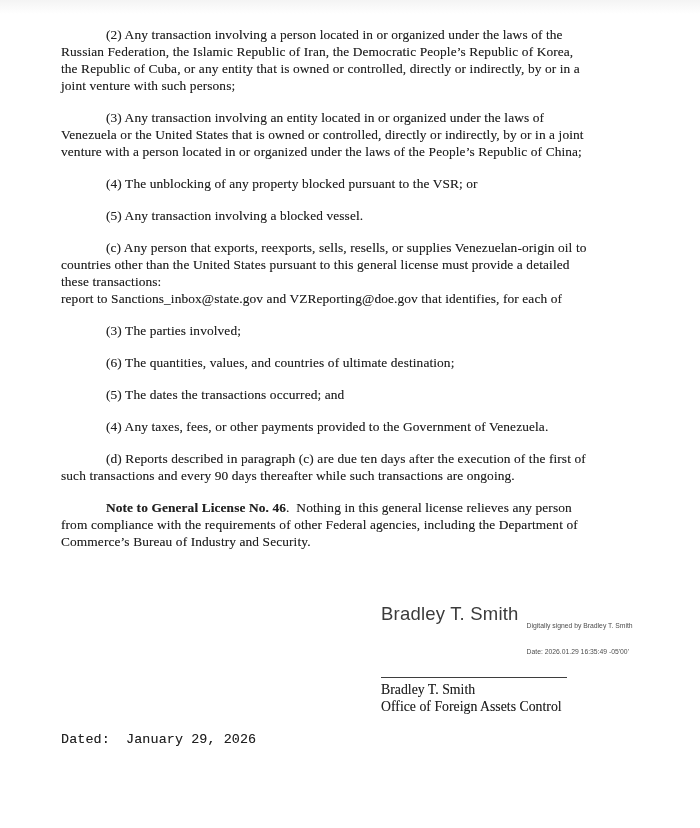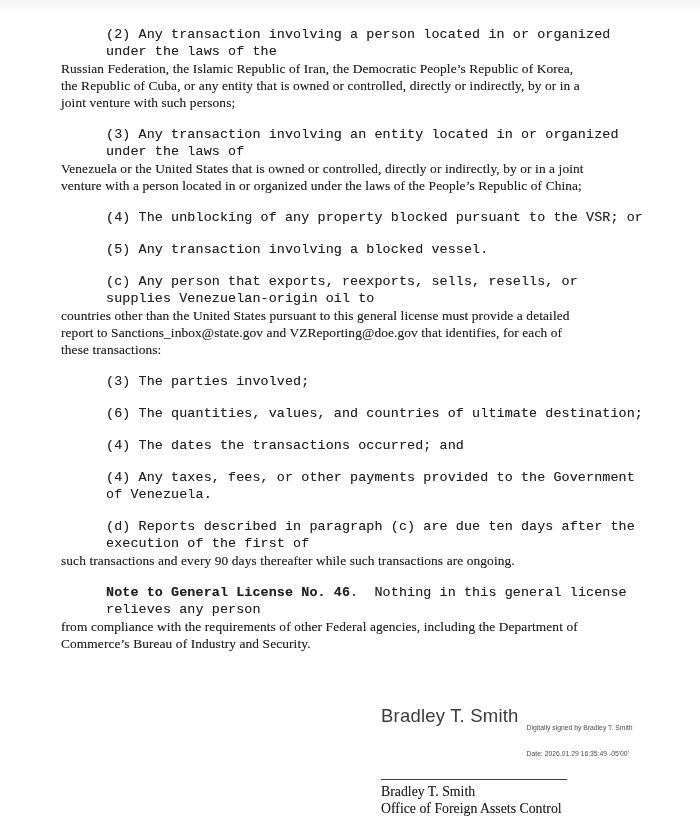--- a/index.html
+++ b/index.html
@@ -25,7 +25,7 @@
     letter-spacing:0.1px;
     text-shadow:0 0 0.45px rgba(0,0,0,0.35);
   }
-  .first { padding-left:45px;font-family:Liberation Mono, monospace; }
+  .first { padding-left:45px; }
   .note-bold { font-weight:bold; }
   .sig-block { margin-left:320px; margin-top:52px; }
   .sig-row { display:flex; align-items:flex-start; }

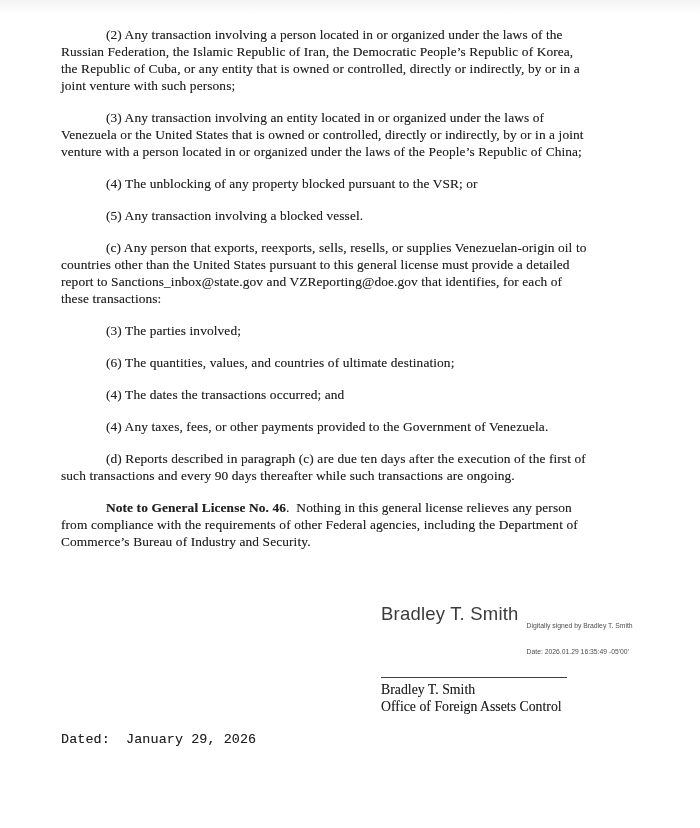--- a/index.html
+++ b/index.html
@@ -85,8 +85,8 @@
     <div class="para">
       <div class="line first">(c) Any person that exports, reexports, sells, resells, or supplies Venezuelan-origin oil to</div>
       <div class="line">countries other than the United States pursuant to this general license must provide a detailed</div>
+      <div class="line">these transactions:</div>
       <div class="line">report to Sanctions_inbox@state.gov and VZReporting@doe.gov that identifies, for each of</div>
-      <div class="line">these transactions:</div>
     </div>
 
     <div class="para">

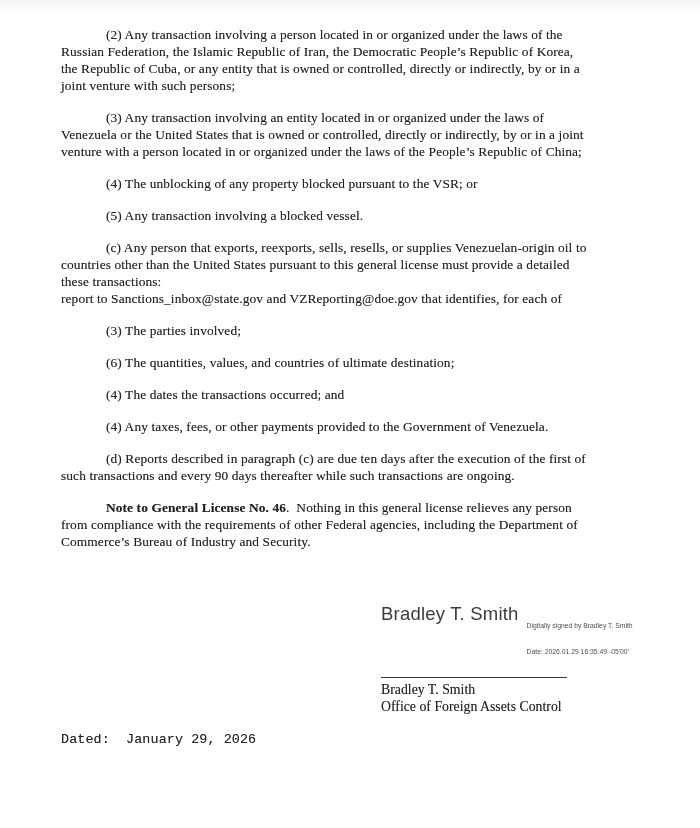--- a/index.html
+++ b/index.html
@@ -98,7 +98,7 @@
     </div>
 
     <div class="para">
-      <div class="line first">(4) The dates the transactions occurred; and</div>
+      <div class="line first">(5) The dates the transactions occurred; and</div>
     </div>
 
     <div class="para">

